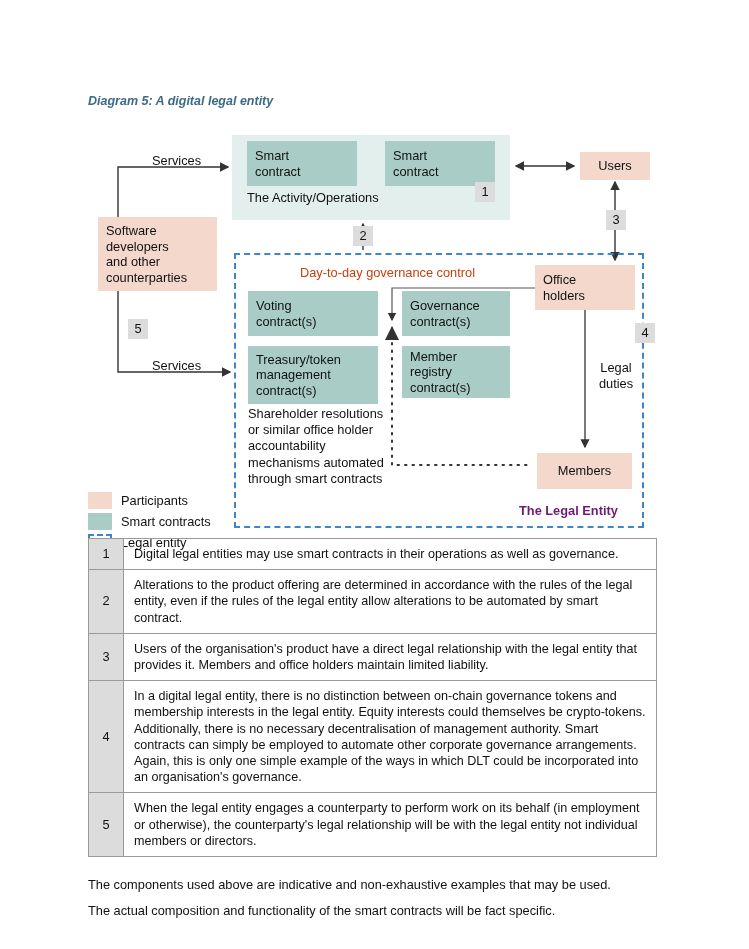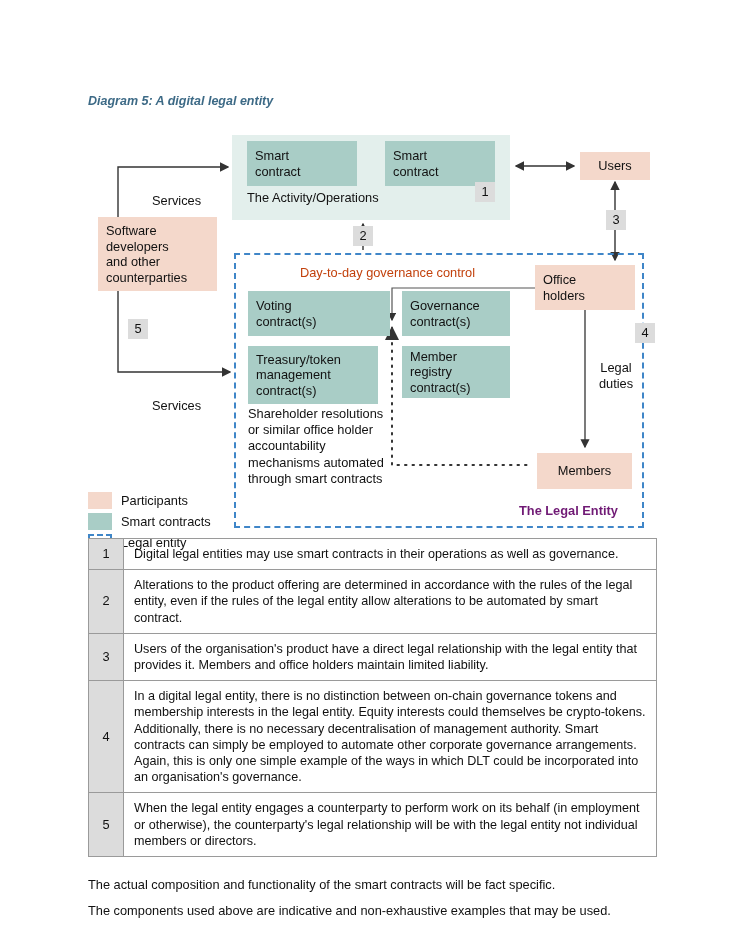--- a/index.html
+++ b/index.html
@@ -82,7 +82,7 @@
   }
 
   
-  .arrow-text{position:absolute;font-size:12.8px;color:#111;margin-top:40px;}
+  .arrow-text{position:absolute;font-size:12.8px;color:#111;}
   #services-top{left:152px;top:33px;}
   #services-bottom{left:152px;top:238px;}
 

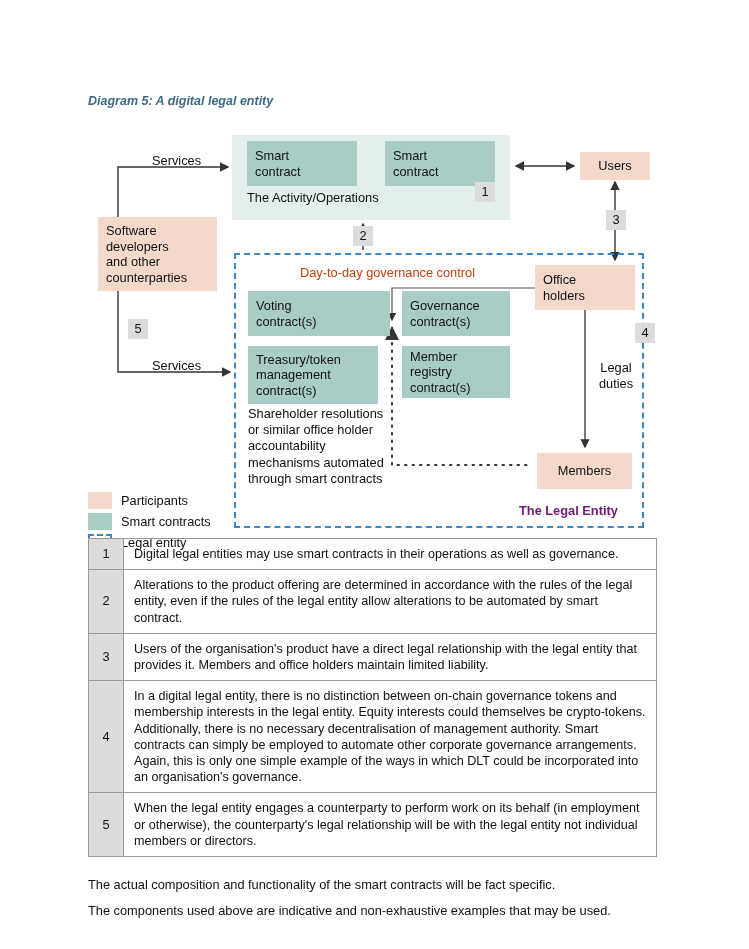--- a/index.html
+++ b/index.html
@@ -66,7 +66,7 @@
   }
 
   
-  #voting-contract{left:248px;top:171px;width:142px;height:45px;}
+  #voting-contract{left:248px;top:171px;width:130px;height:45px;}
   #treasury-contract{left:248px;top:226px;width:130px;height:58px;}
   #governance-contract{left:402px;top:171px;width:108px;height:45px;}
   #member-registry-contract{left:402px;top:226px;width:108px;height:52px;}

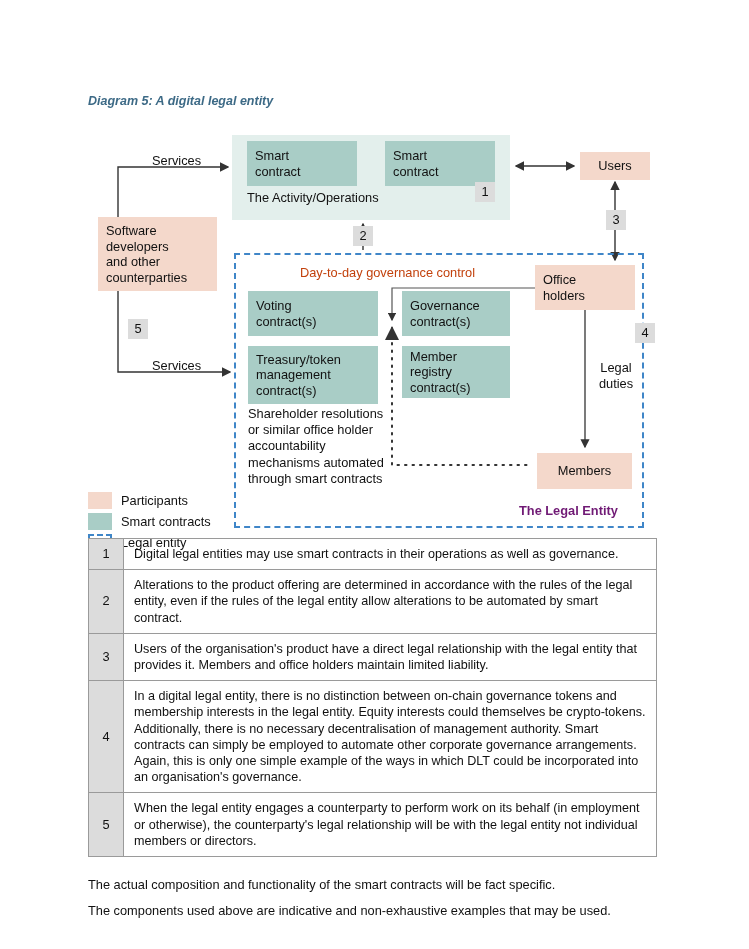--- a/index.html
+++ b/index.html
@@ -271,8 +271,8 @@
   </table>
 
   <div class="footnotes">
+    <div class="footnote">The components used above are indicative and non-exhaustive examples that may be used.</div>
     <div class="footnote">The actual composition and functionality of the smart contracts will be fact specific.</div>
-    <div class="footnote">The components used above are indicative and non-exhaustive examples that may be used.</div>
   </div>
 
 </div>

